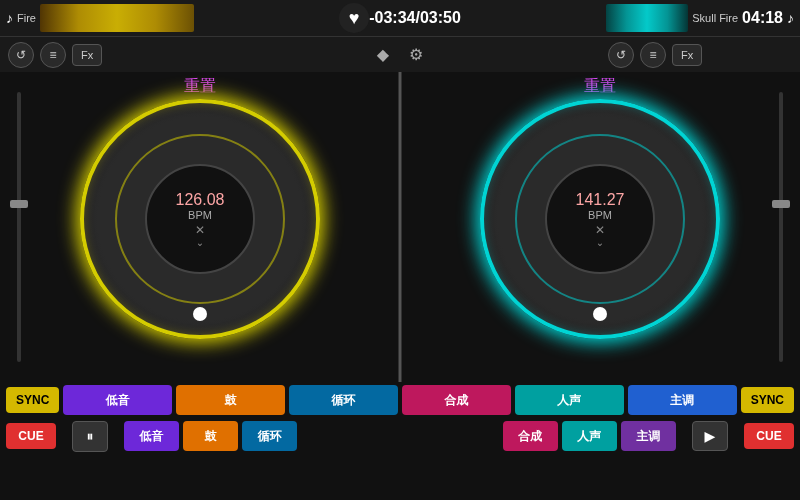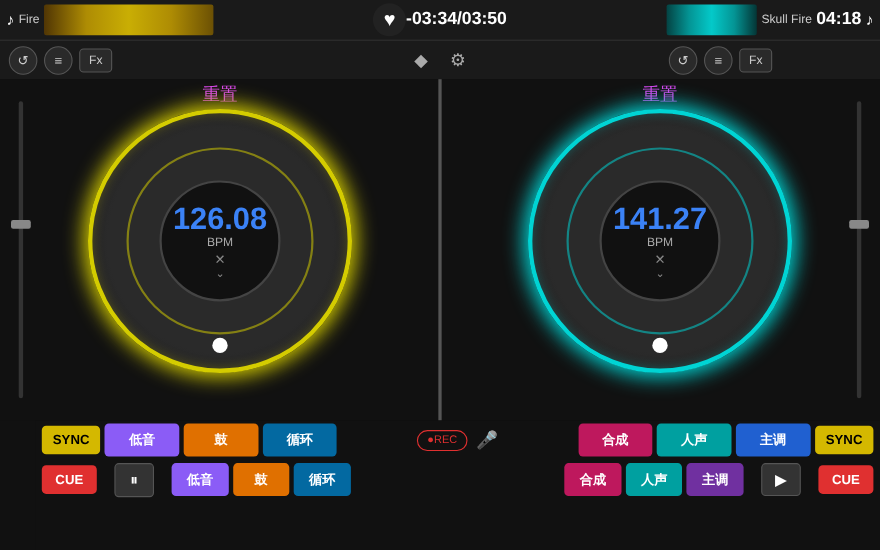--- a/index.html
+++ b/index.html
@@ -219,9 +219,9 @@
     }
 
     .bpm-value {
-      font-size: 28px;
-      font-weight: bold;
-      color: #3b82f6;
+      font-size: 16px;
+      font-weight: normal;
+      color: #fca5a5;
     }
 
     .bpm-label {

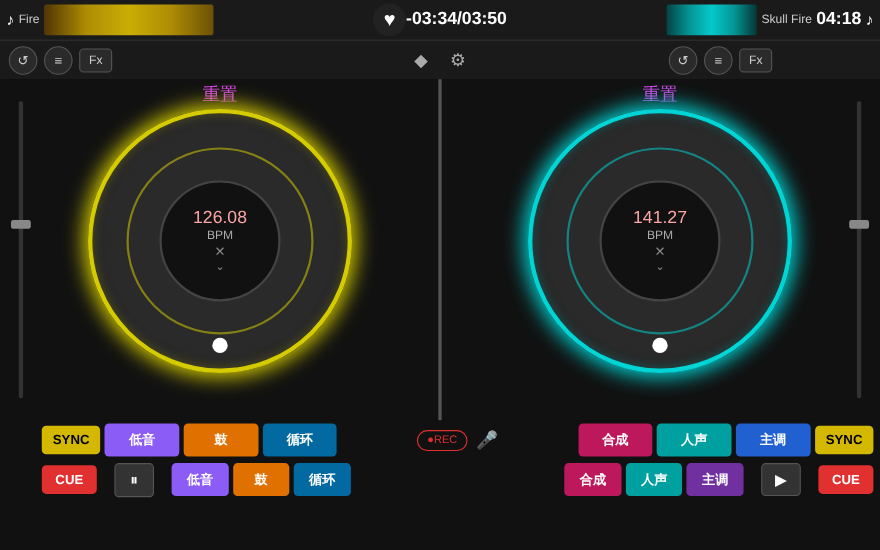--- a/index.html
+++ b/index.html
@@ -307,7 +307,6 @@
       background: #111;
       display: flex;
       flex-direction: column;
-      margin-left: 32px;
     }
 
     .bottom-row1 {

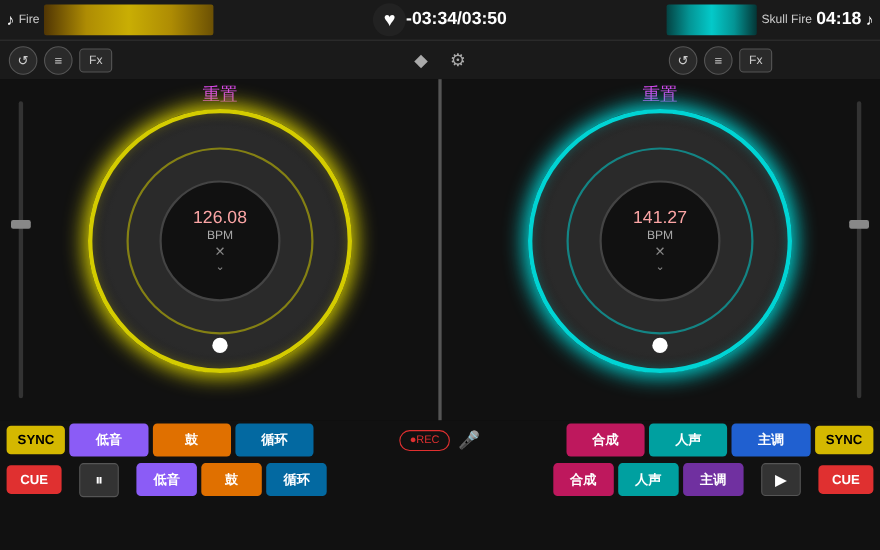--- a/index.html
+++ b/index.html
@@ -353,7 +353,7 @@
       font-weight: bold;
     }
 
-    .pad-red { background: #8b5cf6; }
+    .pad-red { background: #6d28d9; }
     .pad-orange { background: #e07000; }
     .pad-yellow { background: #0369a1; }
     .pad-green { background: #be185d; }

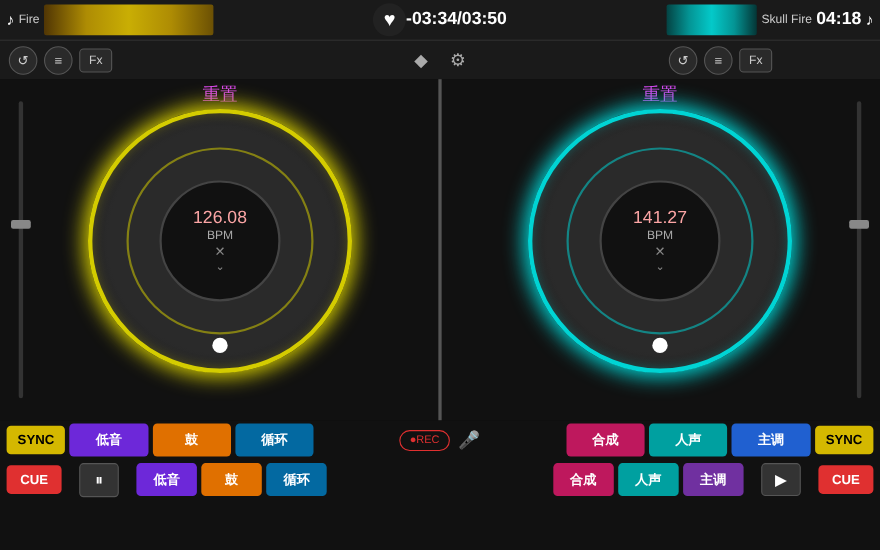--- a/index.html
+++ b/index.html
@@ -546,10 +546,6 @@
       <button class="pad-btn pad-orange">鼓</button>
       <button class="pad-btn pad-yellow">循环</button>
     </div>
-    <div class="center-bottom">
-      <button class="rec-btn">●REC</button>
-      <span class="mic-icon">🎤</span>
-    </div>
     <div class="section-right">
       <button class="pad-btn pad-green">合成</button>
       <button class="pad-btn pad-teal">人声</button>

